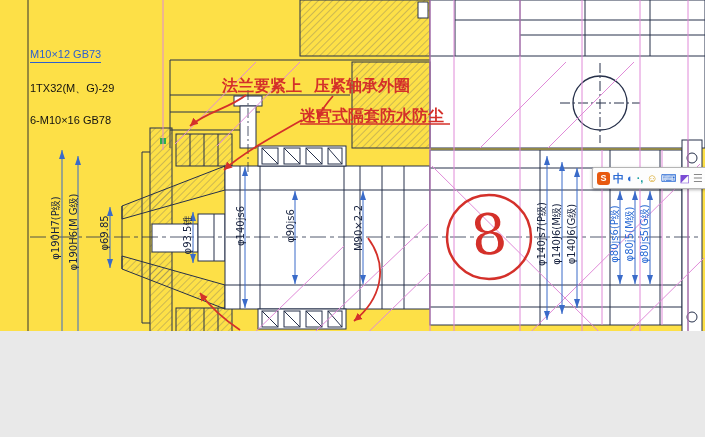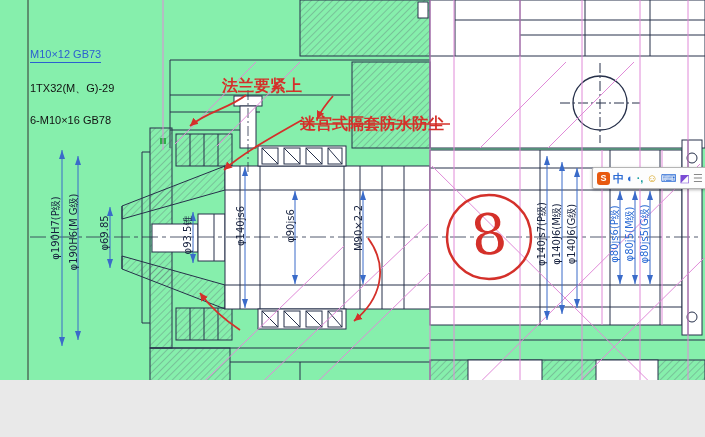--- a/index.html
+++ b/index.html
@@ -3,7 +3,7 @@
 <meta charset="utf-8">
 <style>
   html,body{margin:0;padding:0;background:#e9e9e9;}
-  .stage{position:relative;width:705px;height:380px;background:#86efac;overflow:hidden;
+  .stage{position:relative;width:705px;height:331px;background:#fde047;overflow:hidden;
          font-family:"Liberation Sans",sans-serif;}
   .stage svg{position:absolute;left:0;top:0;}
 

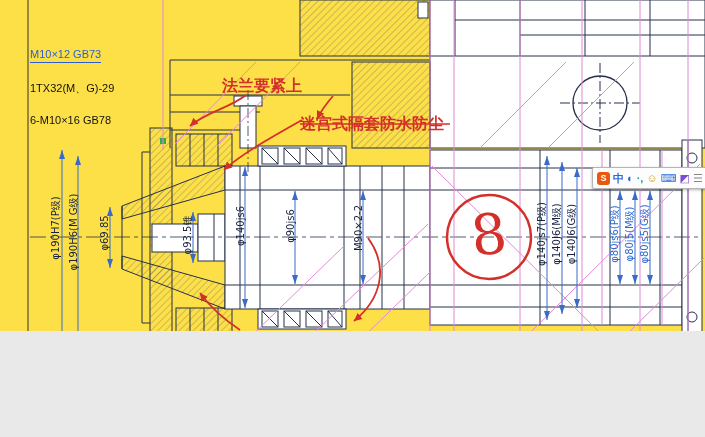--- a/index.html
+++ b/index.html
@@ -244,6 +244,7 @@
   </div>
 
   <div class="red-note" style="left:222px;top:76px">法兰要紧上</div>
+  <div class="red-note" style="left:314px;top:76px">压紧轴承外圈</div>
   <div class="red-note" style="left:300px;top:114px">迷宫式隔套防水防尘</div>
   <div class="big8">8</div>
 

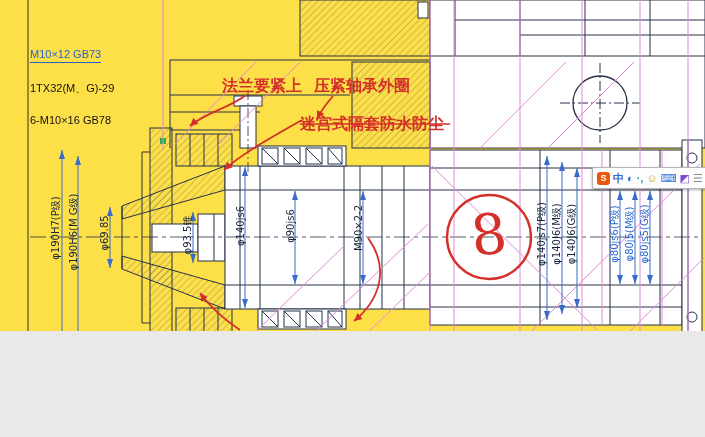--- a/index.html
+++ b/index.html
@@ -245,7 +245,7 @@
 
   <div class="red-note" style="left:222px;top:76px">法兰要紧上</div>
   <div class="red-note" style="left:314px;top:76px">压紧轴承外圈</div>
-  <div class="red-note" style="left:300px;top:114px">迷宫式隔套防水防尘</div>
+  <div class="red-note" style="left:300px;top:106px">迷宫式隔套防水防尘</div>
   <div class="big8">8</div>
 
   <div class="dim" style="left:56px;top:228px">φ190H7(P级)</div>

